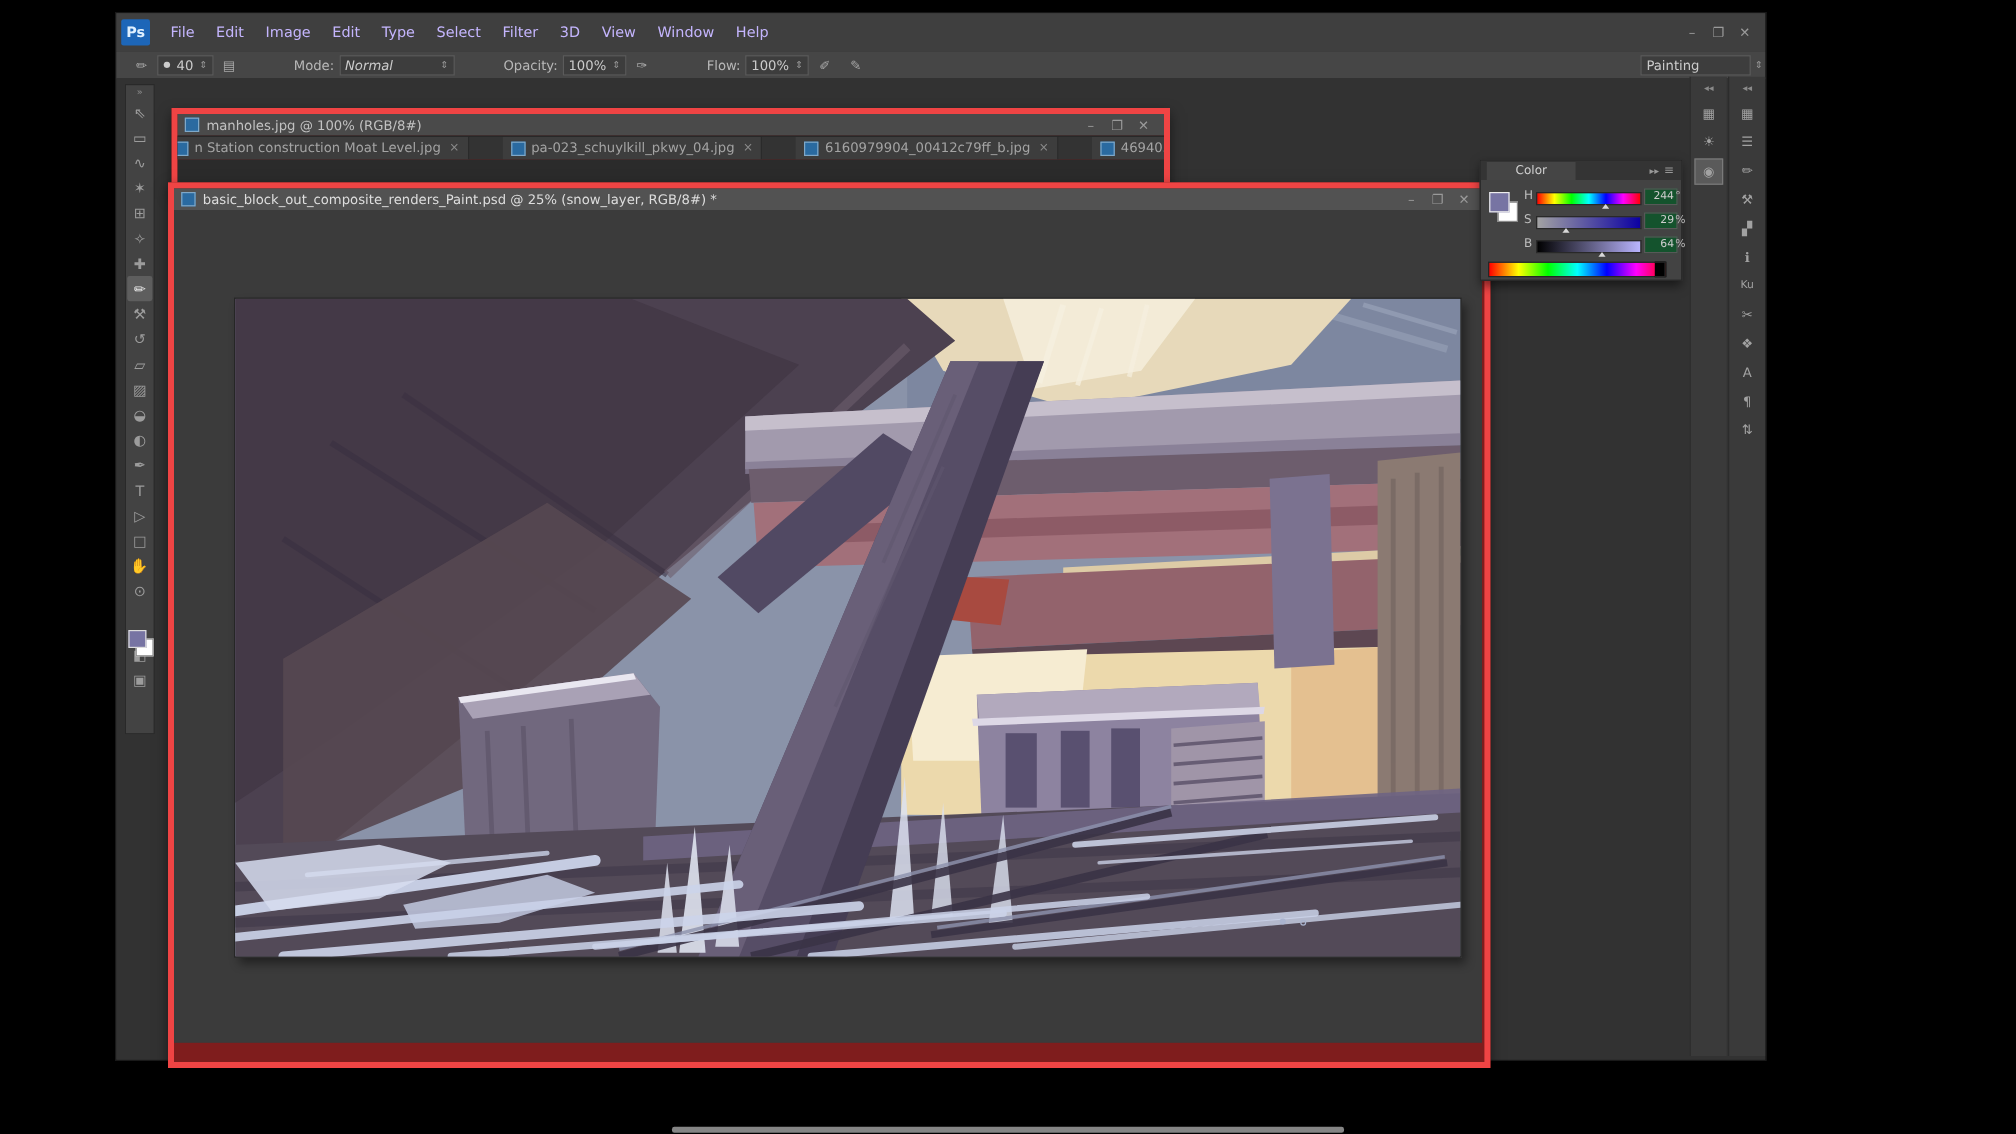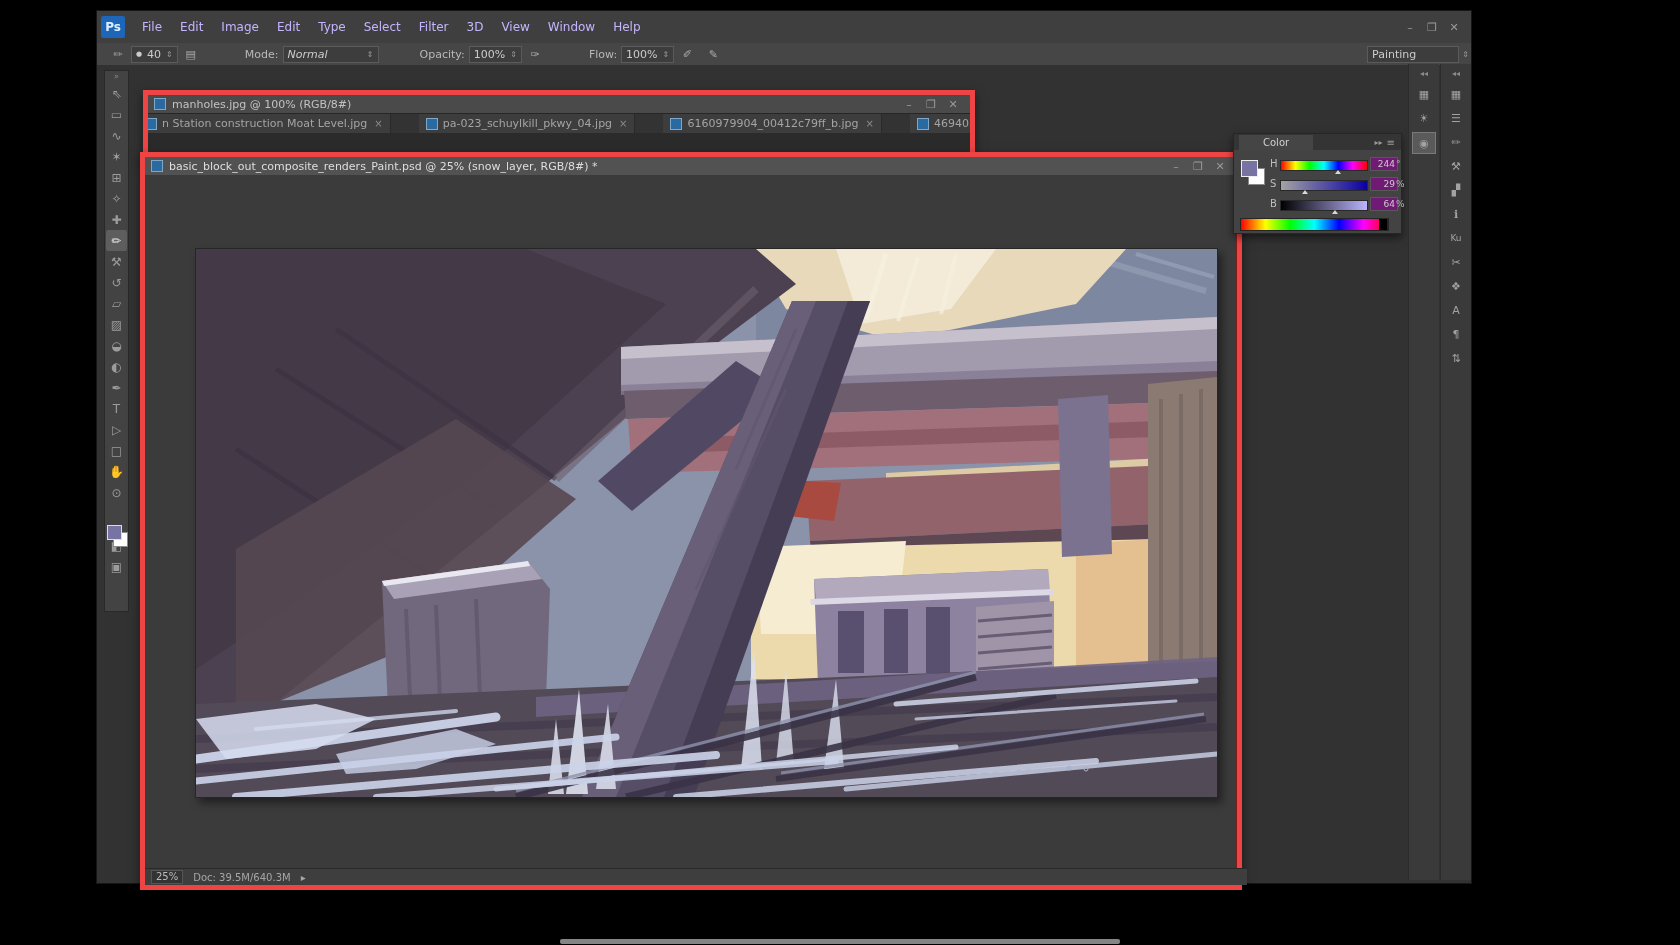--- a/index.html
+++ b/index.html
@@ -40,7 +40,7 @@
   .crow-label{position:absolute;font-size:10px;color:#bdbdbd;}
   .track{position:absolute;width:86px;height:9px;border:1px solid #292929;}
   .mark{position:absolute;width:0;height:0;border-left:3px solid transparent;border-right:3px solid transparent;border-bottom:4px solid #d8d8d8;}
-  .valbox{position:absolute;width:22px;height:12px;background:#701a75;border:1px solid #585858;color:#cccccc;font-size:9px;
+  .valbox{position:absolute;width:22px;height:12px;background:#14532d;border:1px solid #585858;color:#cccccc;font-size:9px;
       text-align:right;padding:0 2px;line-height:12px;}
   .unit{position:absolute;font-size:9px;color:#b5b5b5;}
   .rail{background:#3a3a3a;border-left:1px solid #2c2c2c;}

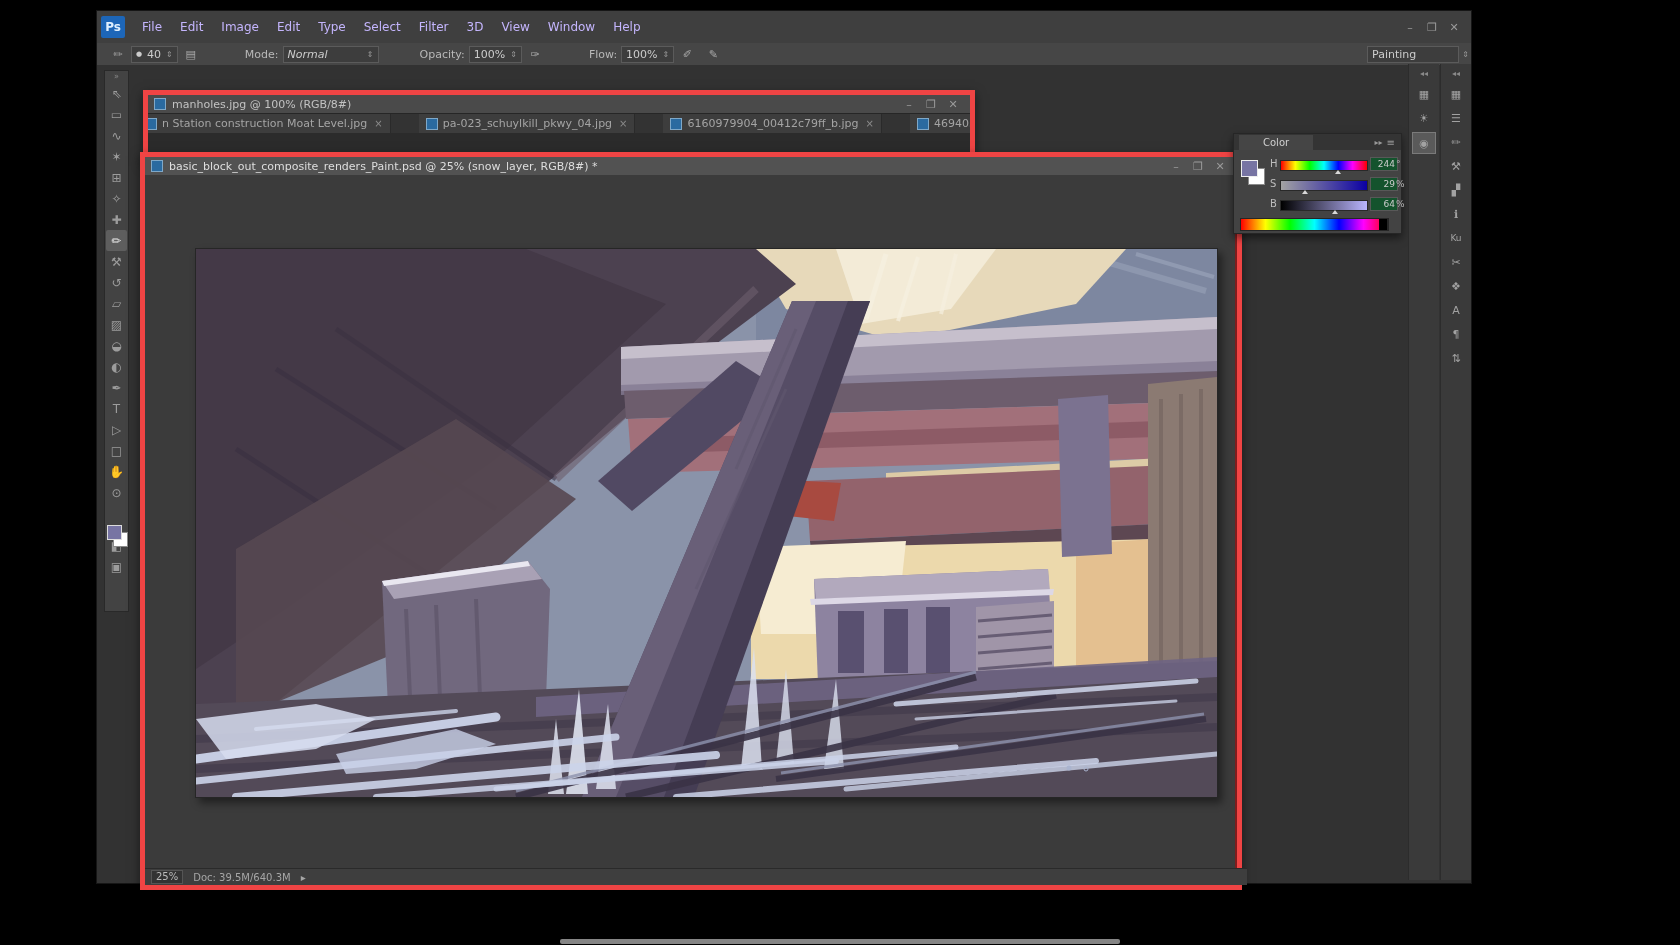--- a/index.html
+++ b/index.html
@@ -291,11 +291,6 @@
       </svg>
     </div>
 
-    <div class="abs statusbar" style="left:0;bottom:0;width:1090px;height:16px;">
-      <span class="zoombox">25%</span>
-      <span>Doc: 39.5M/640.3M</span>
-      <span>▸</span>
-    </div>
   </div>
 
   <div class="abs cpanel" style="left:1233px;top:133px;width:167px;height:99px;">

